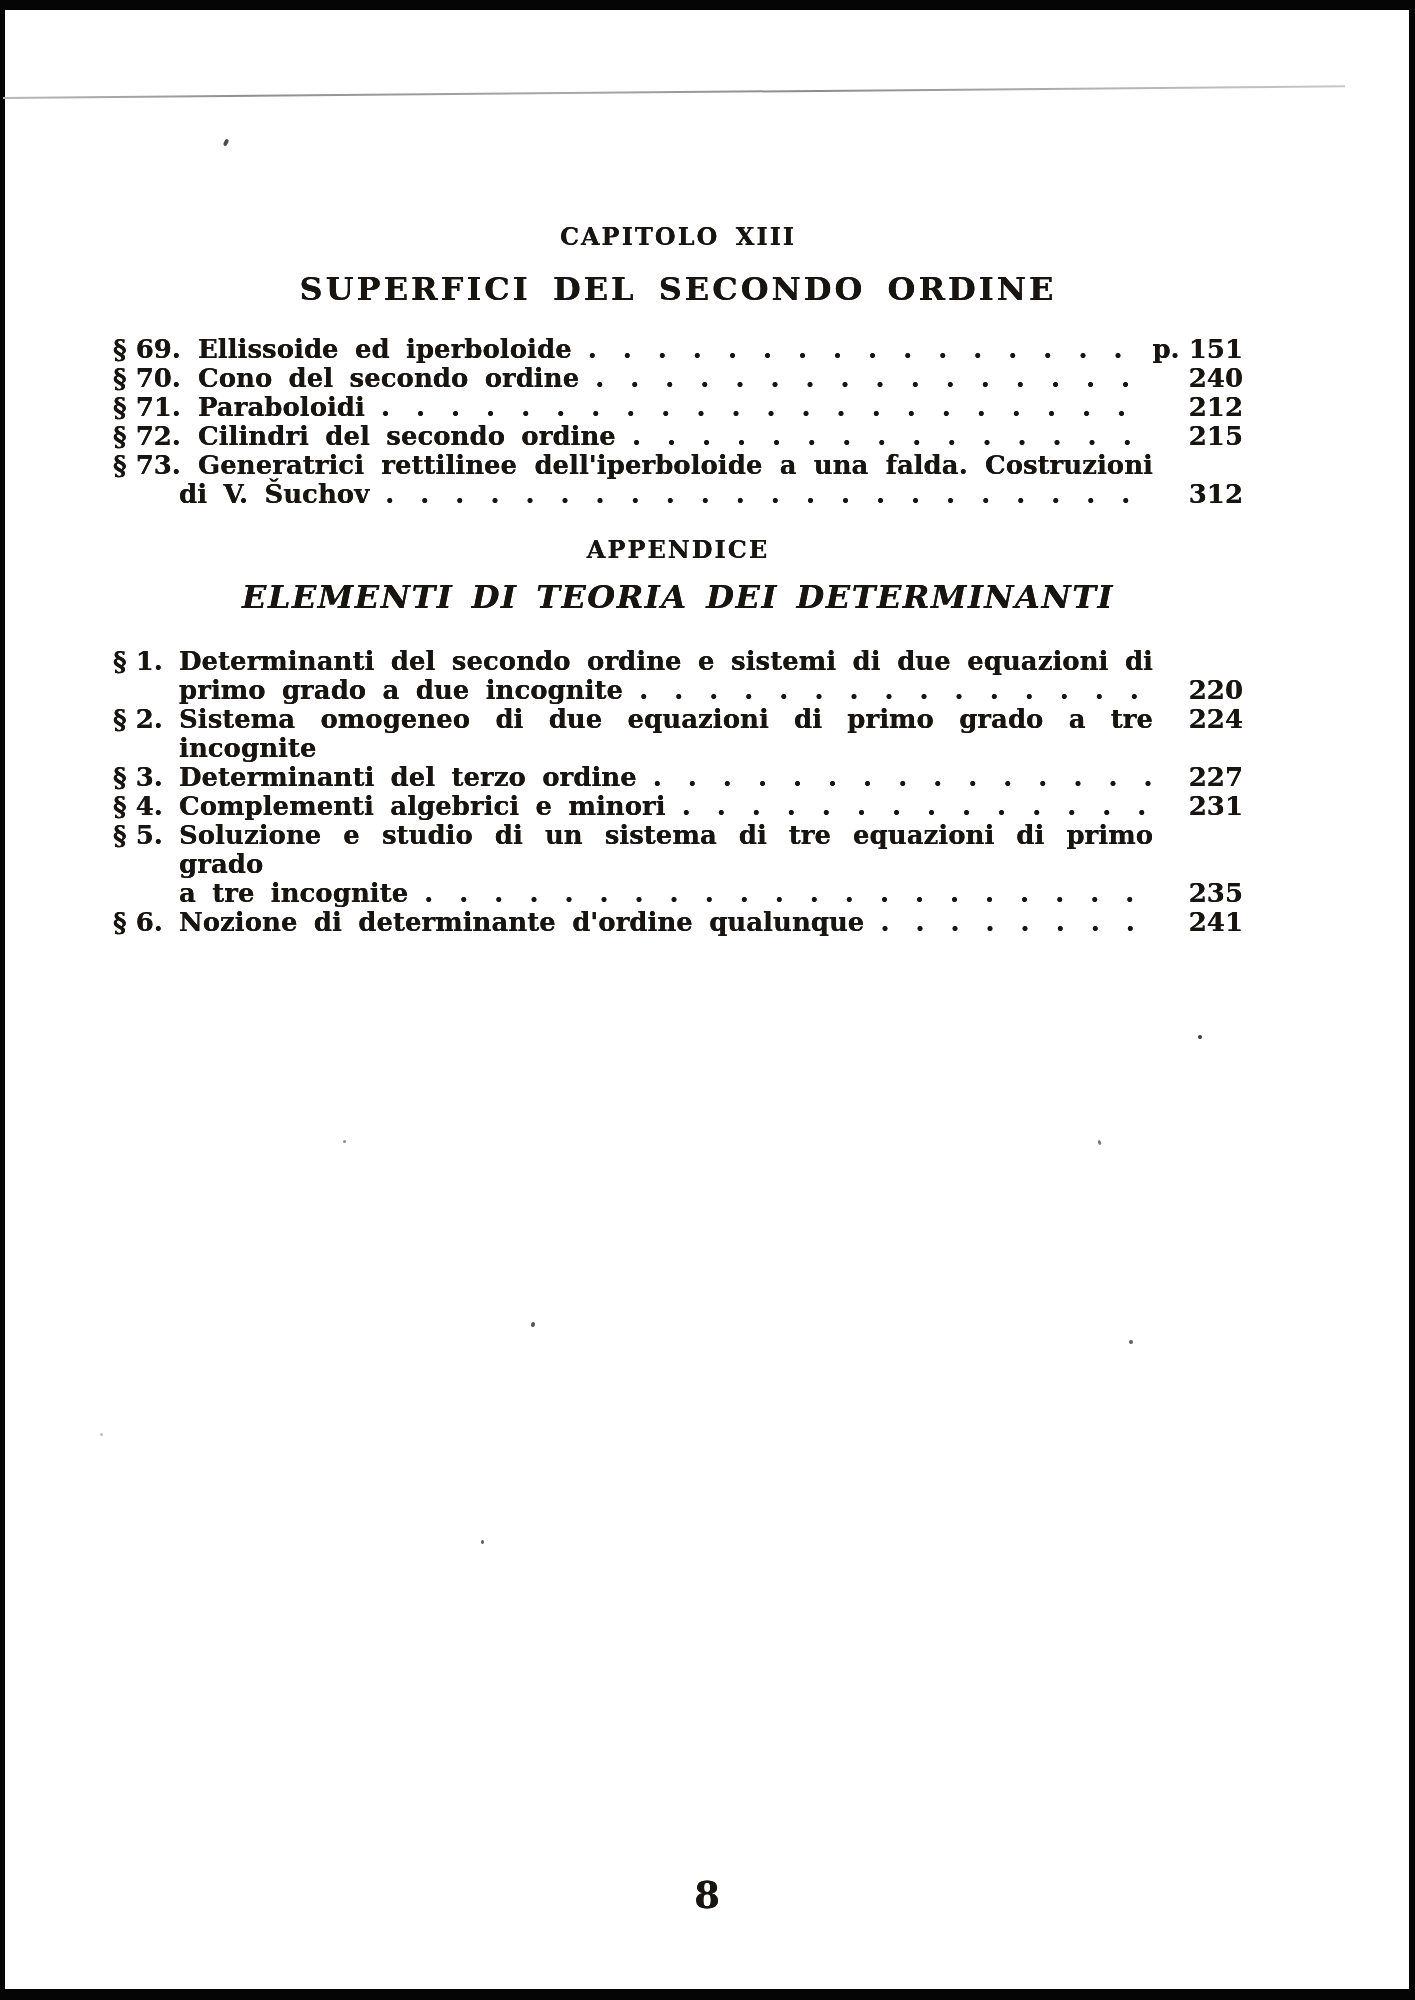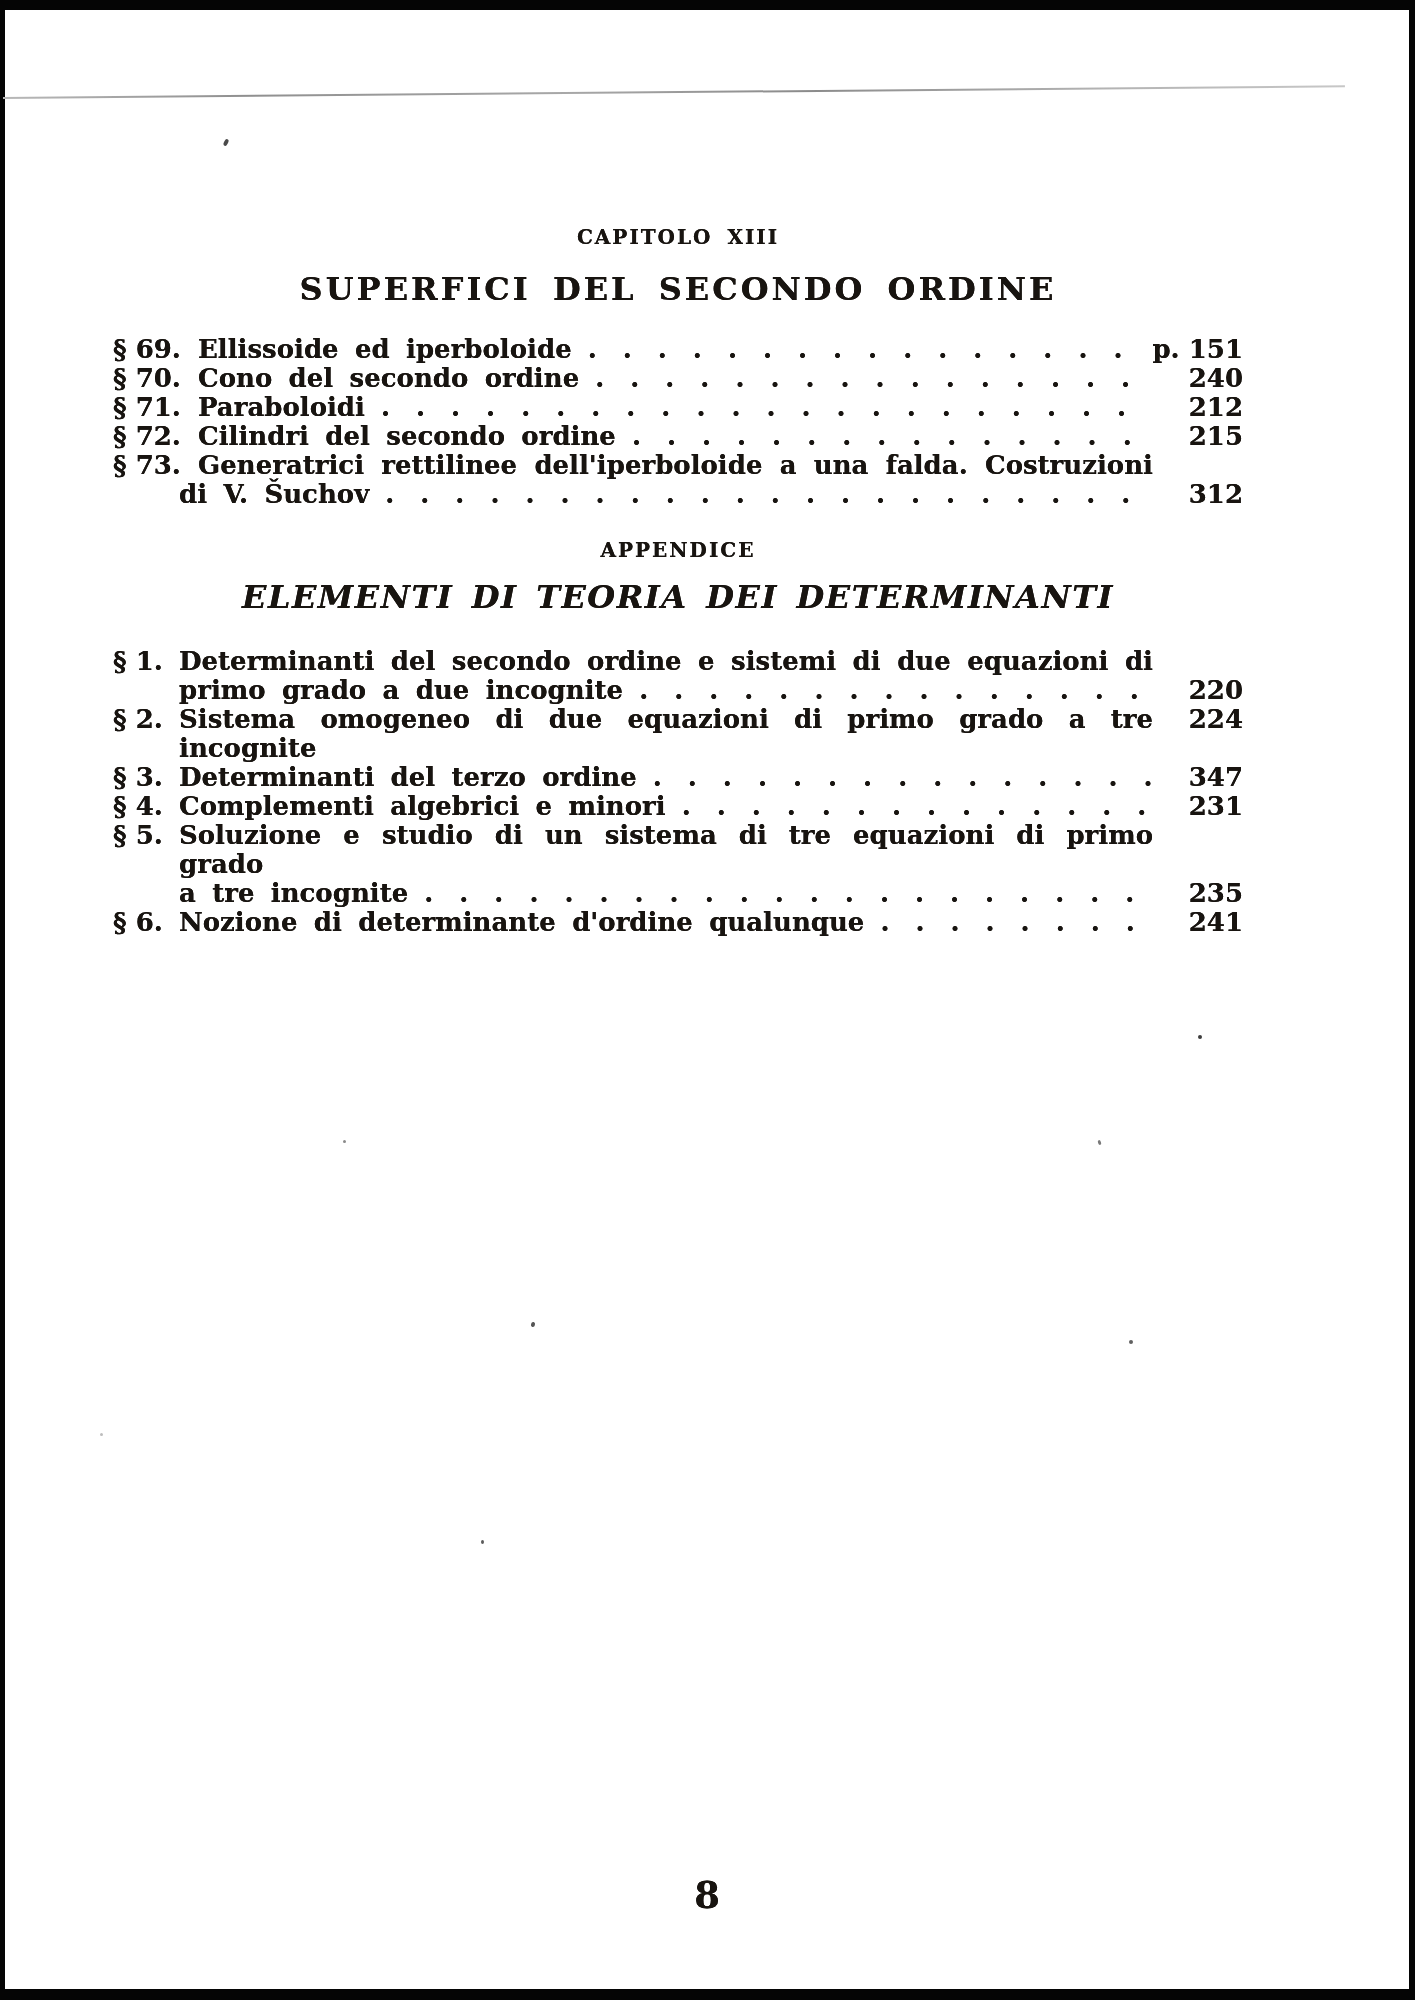--- a/index.html
+++ b/index.html
@@ -51,7 +51,7 @@
   .kicker {
     margin: 0;
     text-align: center;
-    font-size: 20px;
+    font-size: 24px;
     line-height: 30px;
     letter-spacing: 2px;
     word-spacing: 6px;

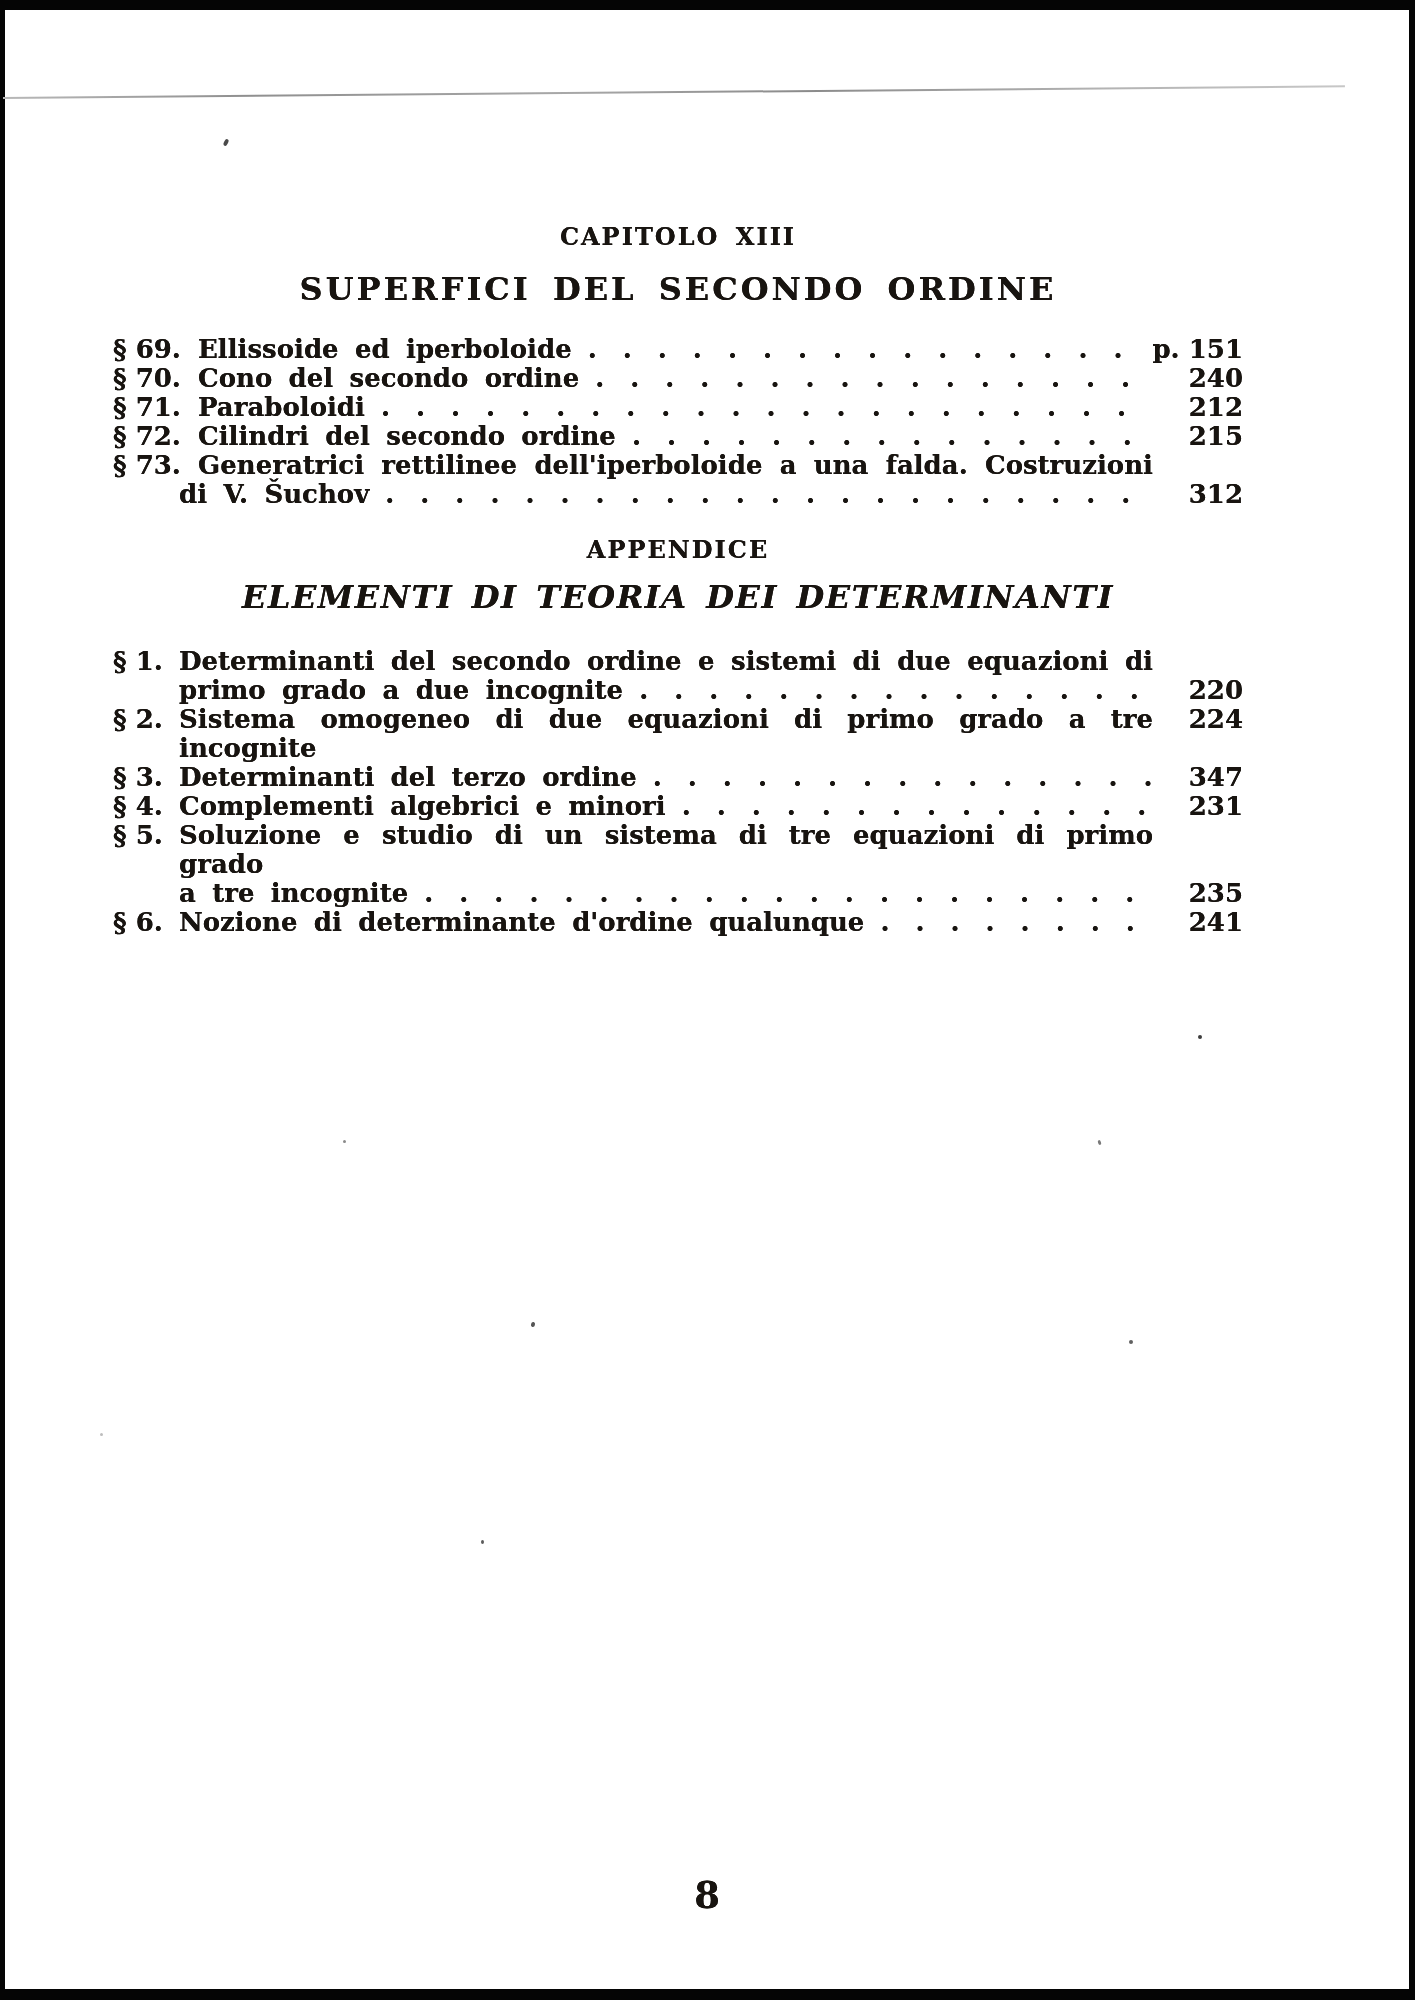--- a/index.html
+++ b/index.html
@@ -205,7 +205,7 @@
             <span class="toc-label">§ 3.</span>
             <span class="toc-text">Determinanti del terzo ordine</span>
             <span class="leader">..................................................</span>
-            <span class="toc-page">347</span>
+            <span class="toc-page">227</span>
           </div>
           <div class="toc-row">
             <span class="toc-label">§ 4.</span>

